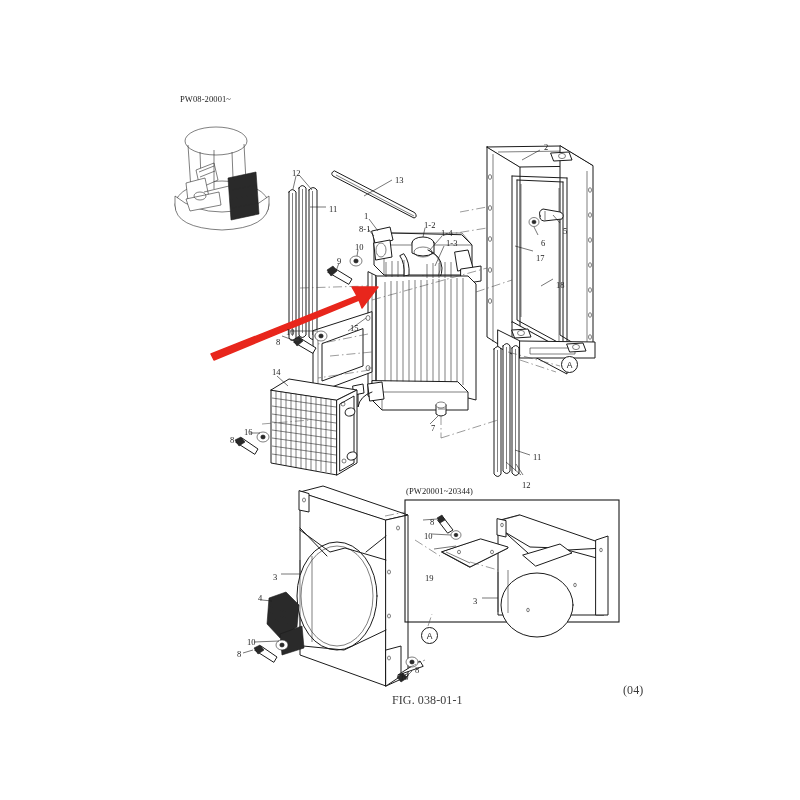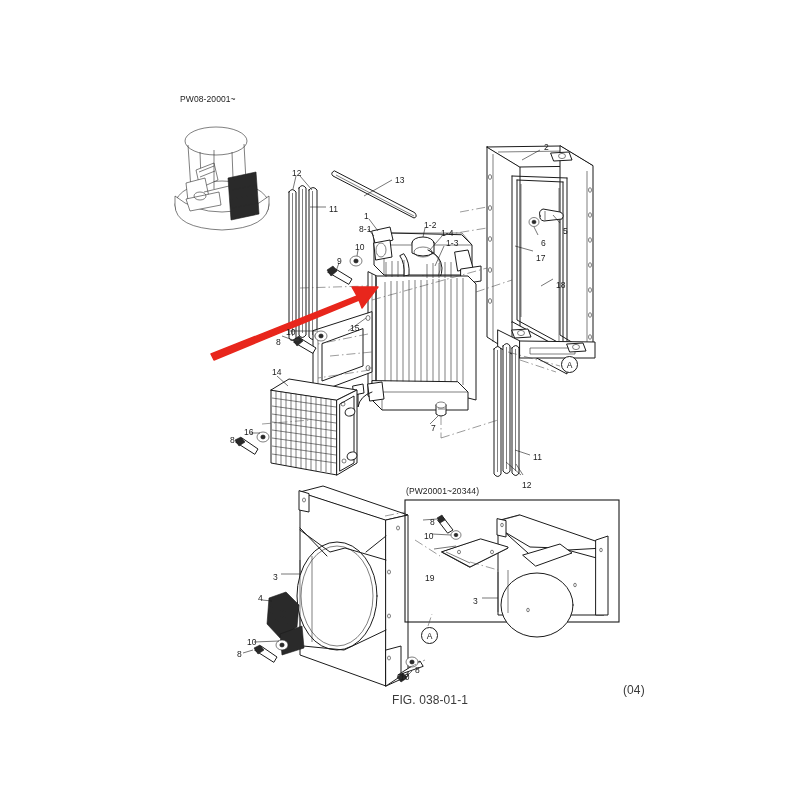--- a/index.html
+++ b/index.html
@@ -7,7 +7,7 @@
   body{width:800px;height:800px;overflow:hidden;font-family:"Liberation Sans",sans-serif;}
   #sheet{position:relative;width:800px;height:800px;background:#ffffff;}
   svg.layer{position:absolute;left:0;top:0;width:800px;height:800px;}
-  .lbl{position:absolute;font-family:Liberation Sans, sans-serif;font-size:8.5px;color:#1b1b1b;
+  .lbl{position:absolute;font-family:Liberation Serif, serif;font-size:8.5px;color:#1b1b1b;
        white-space:nowrap;line-height:1;letter-spacing:0.1px;}
   .lbl.hdr{font-size:8.5px;}
   .lbl.fig{font-size:12px;color:#3a3a3a;margin-left:16px;}

